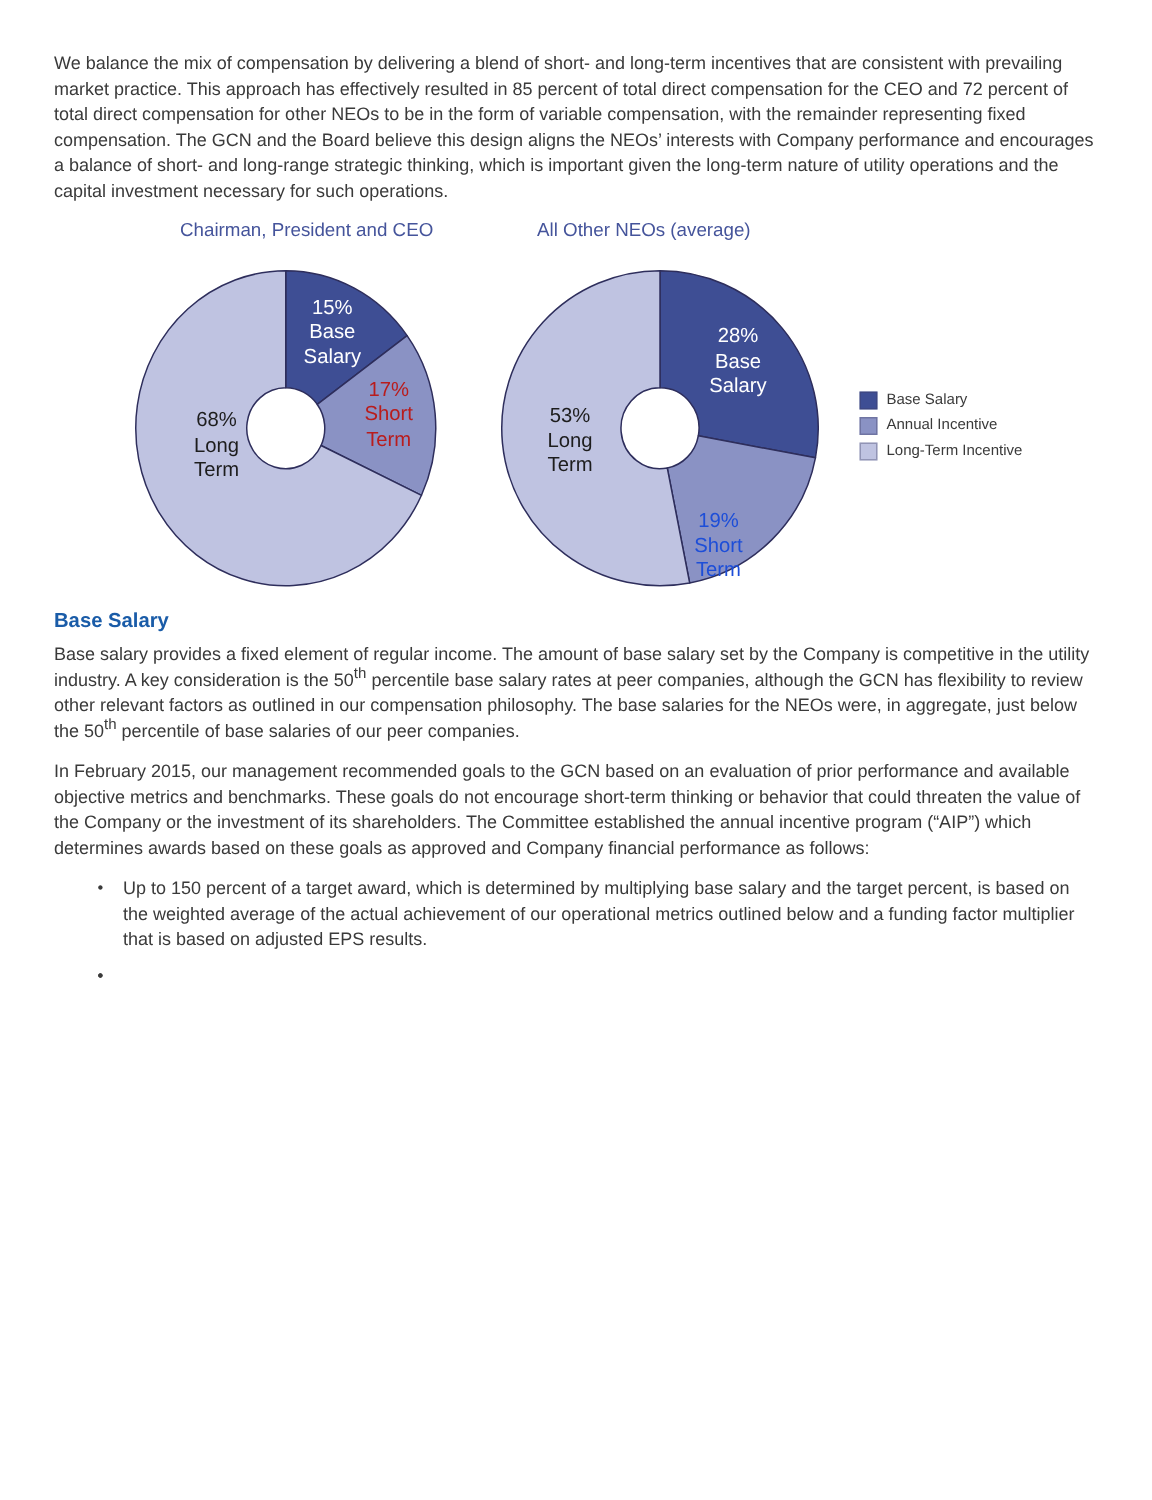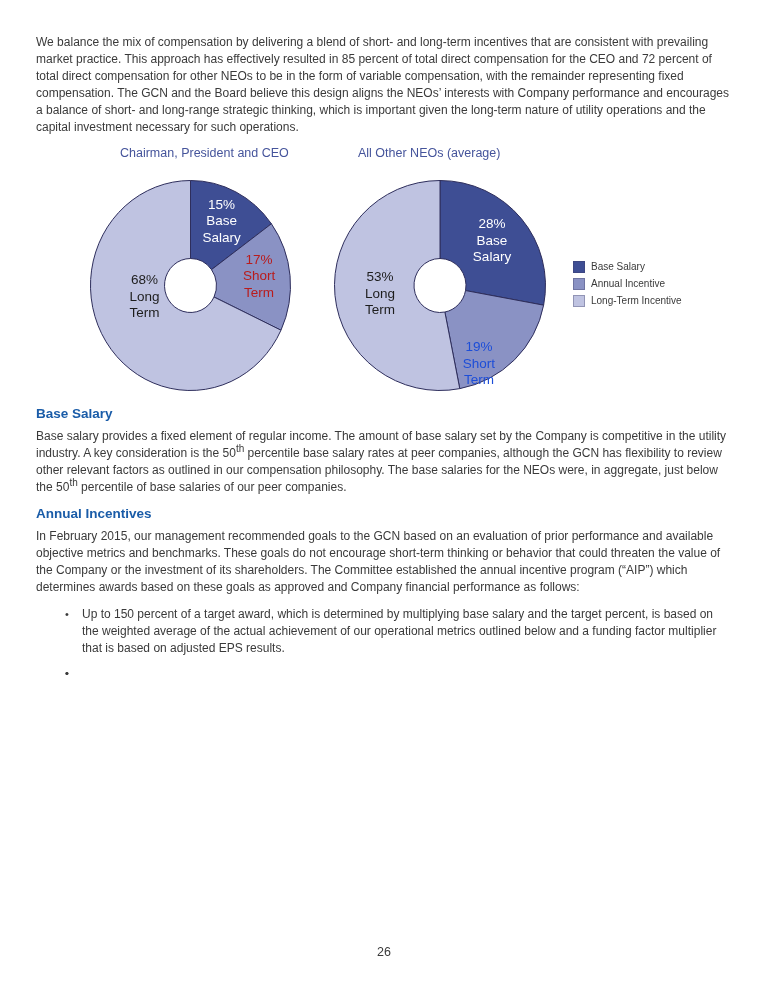--- a/index.html
+++ b/index.html
@@ -128,7 +128,6 @@
     <h2 class="section-heading" style="margin-top:8px;">Base Salary</h2>
     <p class="para">Base salary provides a fixed element of regular income. The amount of base salary set by the Company is competitive in the utility industry. A key consideration is the 50<sup class="th">th</sup> percentile base salary rates at peer companies, although the GCN has flexibility to review other relevant factors as outlined in our compensation philosophy. The base salaries for the NEOs were, in aggregate, just below the 50<sup class="th">th</sup> percentile of base salaries of our peer companies.</p>
 
-    <h2 class="section-heading" style="margin-top:8px;">Annual Incentives</h2>
     <p class="para">In February 2015, our management recommended goals to the GCN based on an evaluation of prior performance and available objective metrics and benchmarks. These goals do not encourage short-term thinking or behavior that could threaten the value of the Company or the investment of its shareholders. The Committee established the annual incentive program (“AIP”) which determines awards based on these goals as approved and Company financial performance as follows:</p>
 
     <ul class="bullets" id="bullet-list">

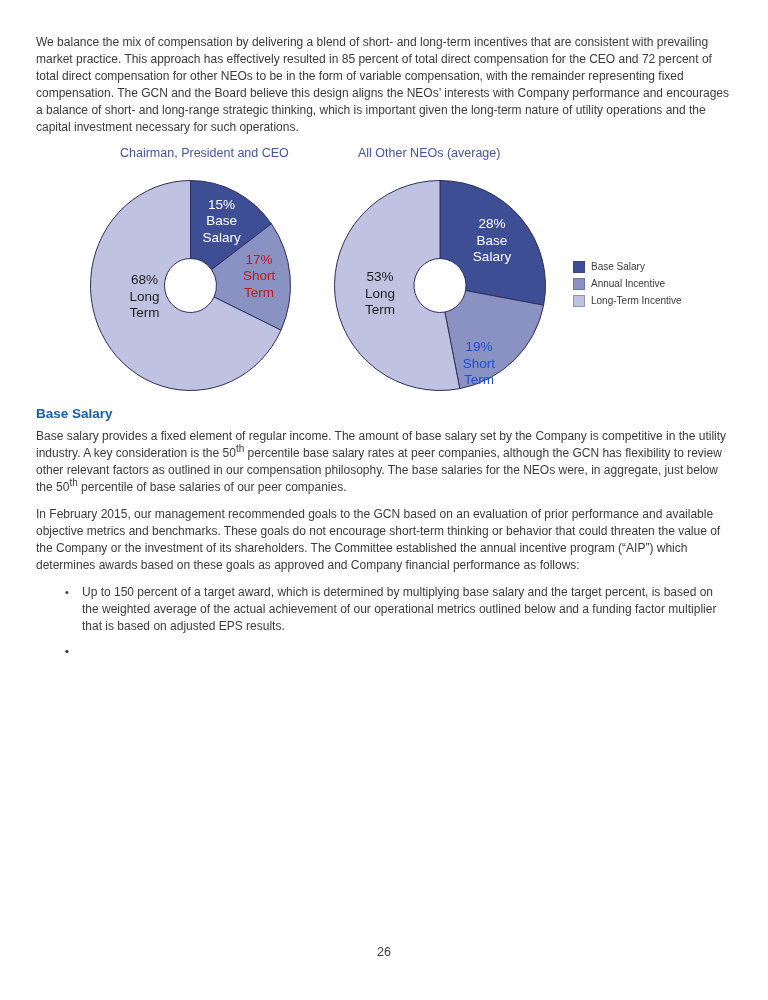--- a/index.html
+++ b/index.html
@@ -137,7 +137,6 @@
       </ul>
   </div>
 
-  <div class="page-number">26</div>
 </div>
 
 </body></html>

